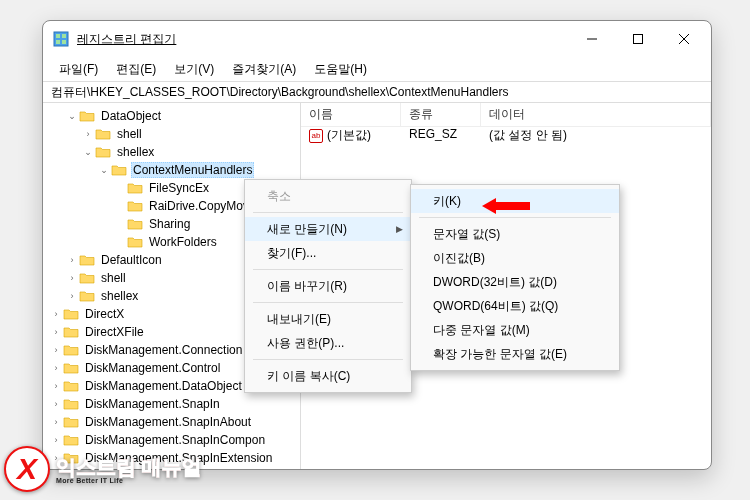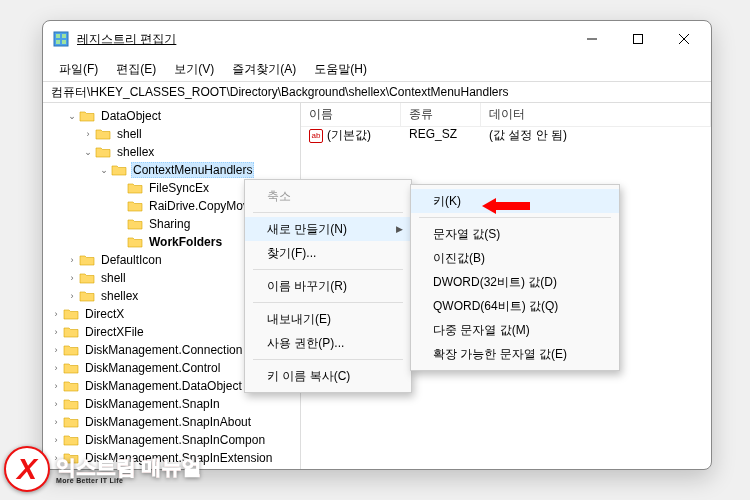--- a/index.html
+++ b/index.html
@@ -169,7 +169,7 @@
             </svg></span>
           <span class="label">Sharing</span>
         </div>
-        <div class="tree-item" style="padding-left: 70px; font-weight: bold;">
+        <div class="tree-item" style="padding-left: 70px;">
           <span class="expander"></span>
           <span class="folder-icon"><svg width="16" height="14">
               <path d="M1 3 L6 3 L7.5 4.5 L15 4.5 L15 12 L1 12 Z" fill="#ffd968" stroke="#d9a400" stroke-width="0.6"></path>

